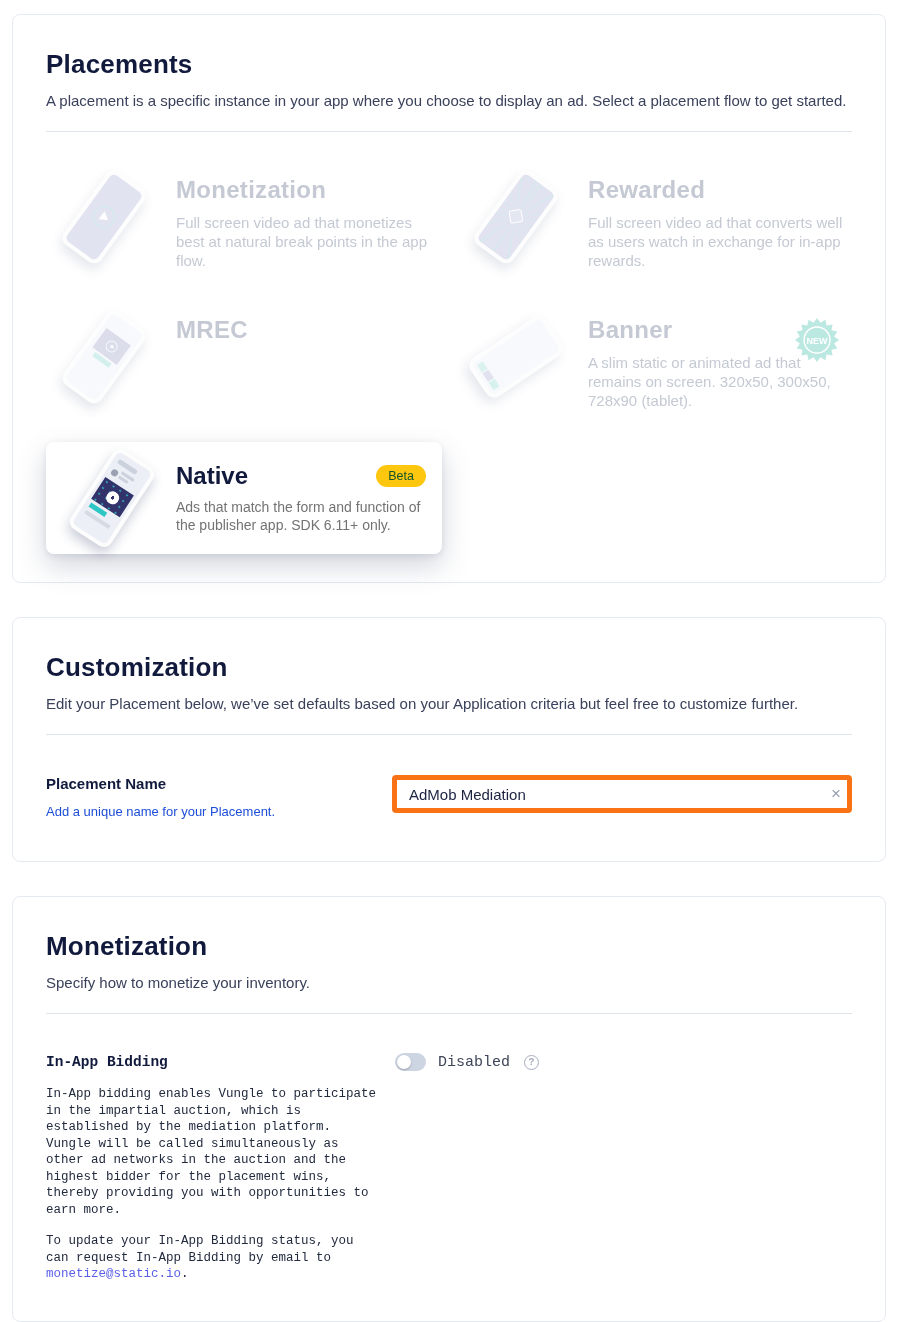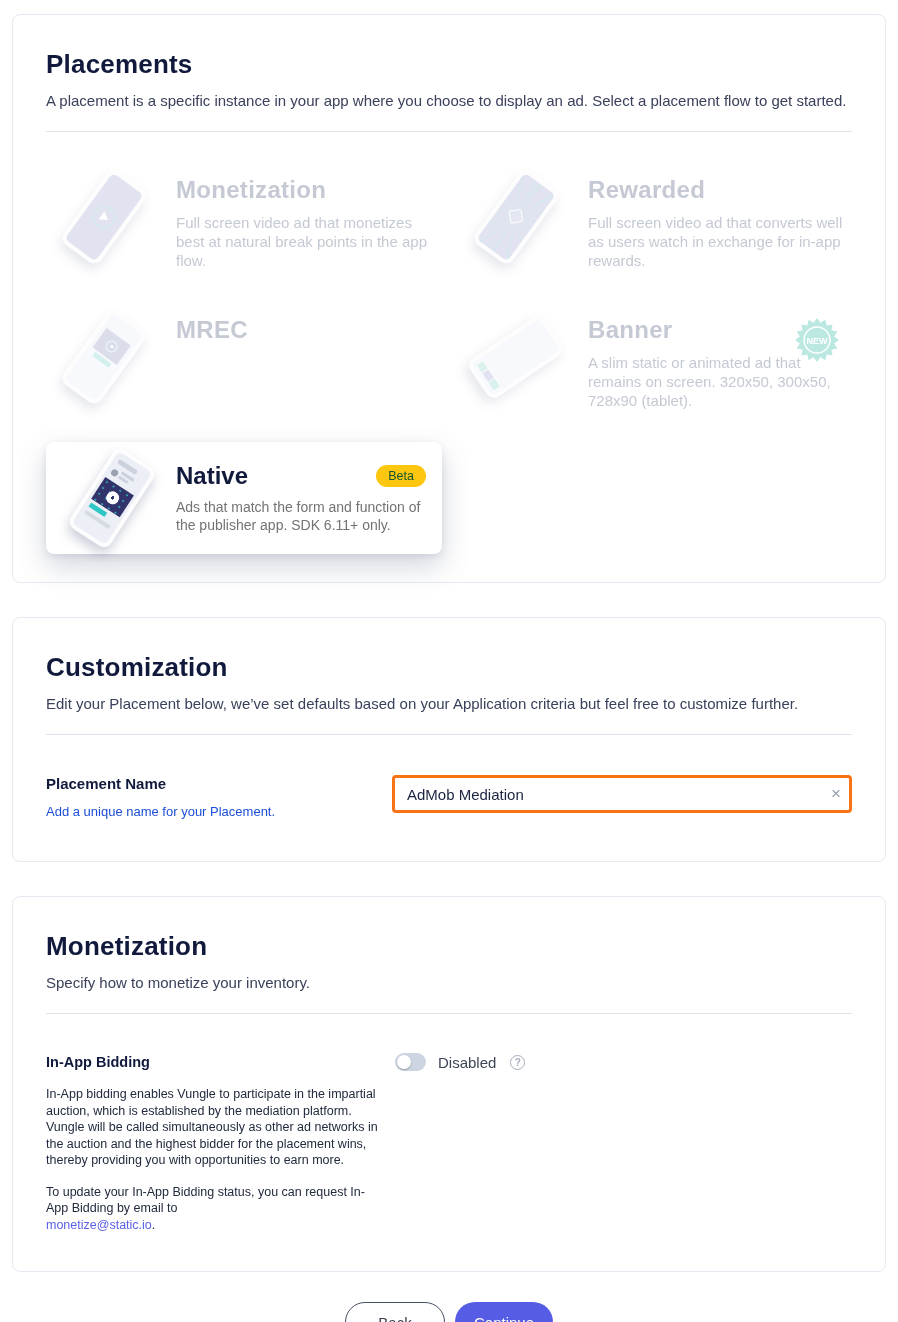--- a/index.html
+++ b/index.html
@@ -195,7 +195,7 @@
   .input-wrap { position: relative; width: 460px; }
   .text-input {
     width: 100%; height: 38px;
-    border: 3px solid #f97316; border-radius: 4px;
+    border: 5px solid #f97316; border-radius: 4px;
     padding: 0 34px 0 12px;
     font-size: 15px; color: #1b2340;
     font-family: "Liberation Sans", sans-serif;

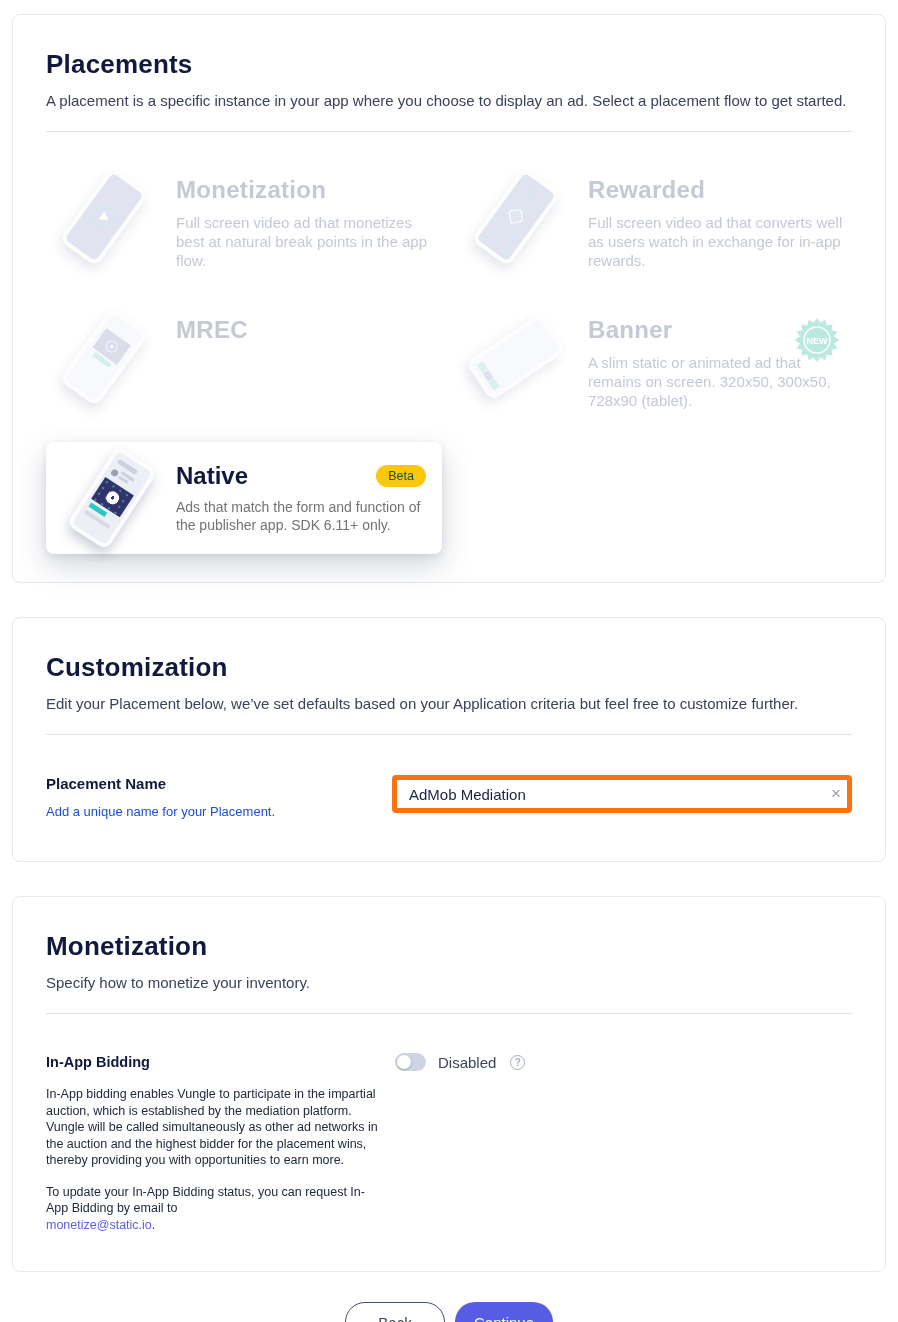--- a/index.html
+++ b/index.html
@@ -207,7 +207,7 @@
     color: #98a0ae; font-size: 17px; cursor: pointer; line-height: 1;
   }
   
-  .monet-row { display: flex; align-items: flex-start; margin-top: 40px; margin-bottom: 10px; }
+  .monet-row { display: flex; align-items: flex-start; margin-top: 40px; margin-bottom: 10px; font-family: Liberation Mono, monospace; }
   .monet-left { width: 349px; }
   .monet-label { font-size: 14.5px; font-weight: 700; color: #111a3c; }
   .monet-desc {

